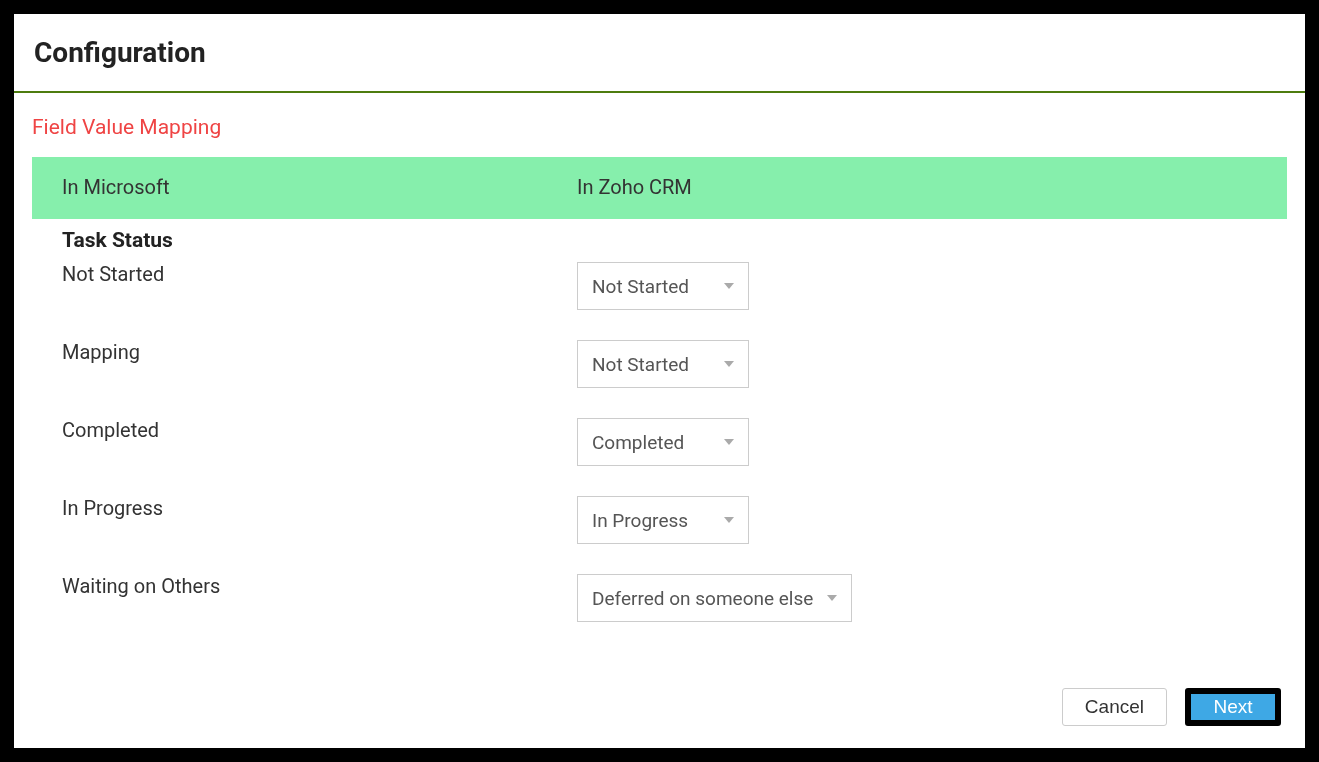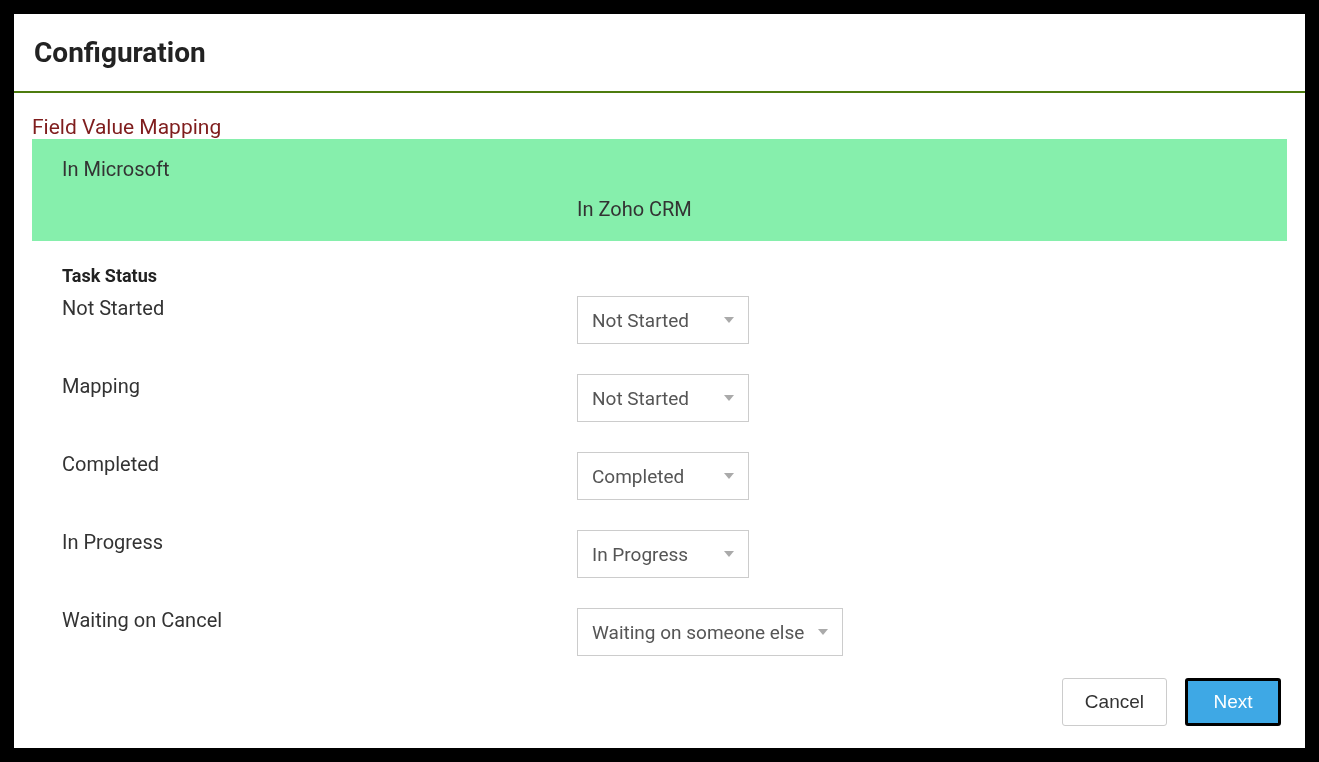--- a/index.html
+++ b/index.html
@@ -35,7 +35,8 @@
     .section-title {
       font-size: 21px;
       font-weight: 400;
-      color: #7f1d1d;
+      color: #ef4444;
+      margin-bottom: 18px;
     }
     .mapping-table {
       width: 100%;

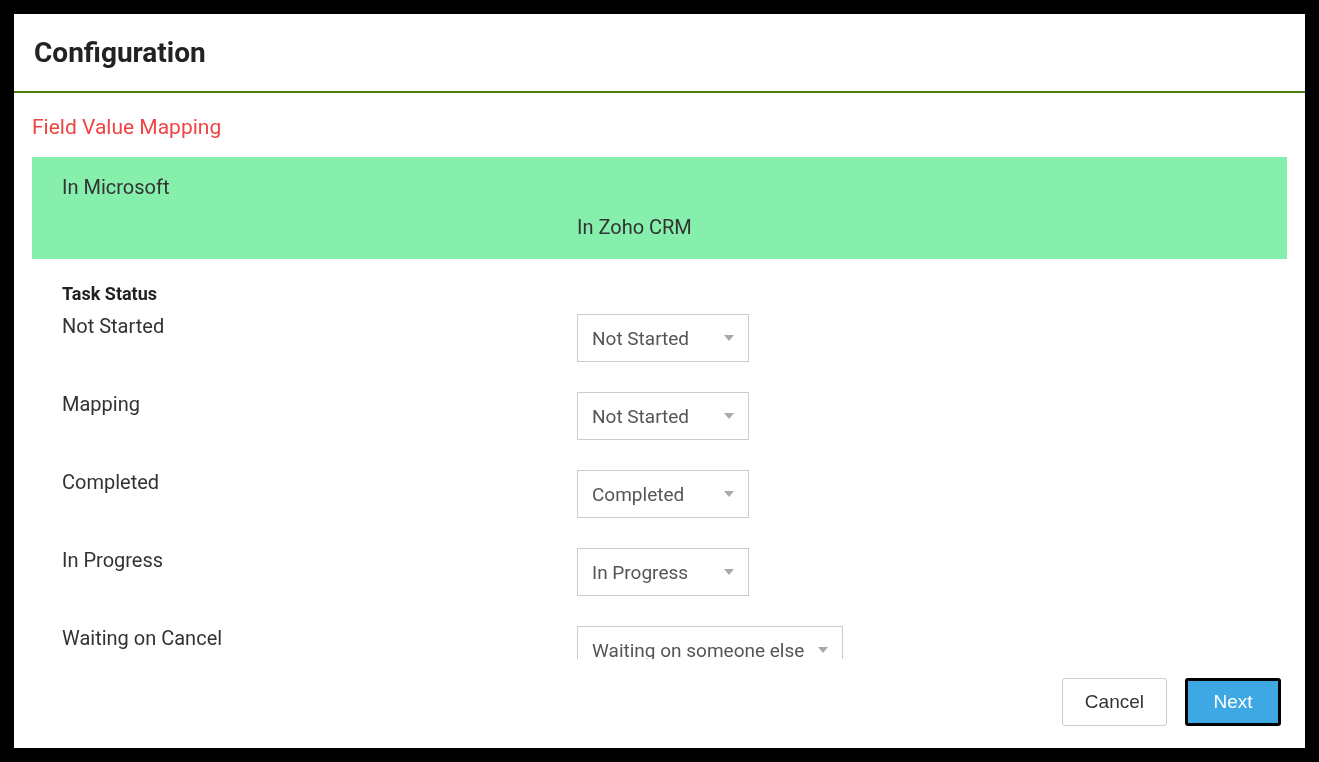--- a/index.html
+++ b/index.html
@@ -54,7 +54,6 @@
     }
     .col-right {
       flex: 1;
-      margin-top: 40px;
     }
     .group-label {
       font-size: 18px;

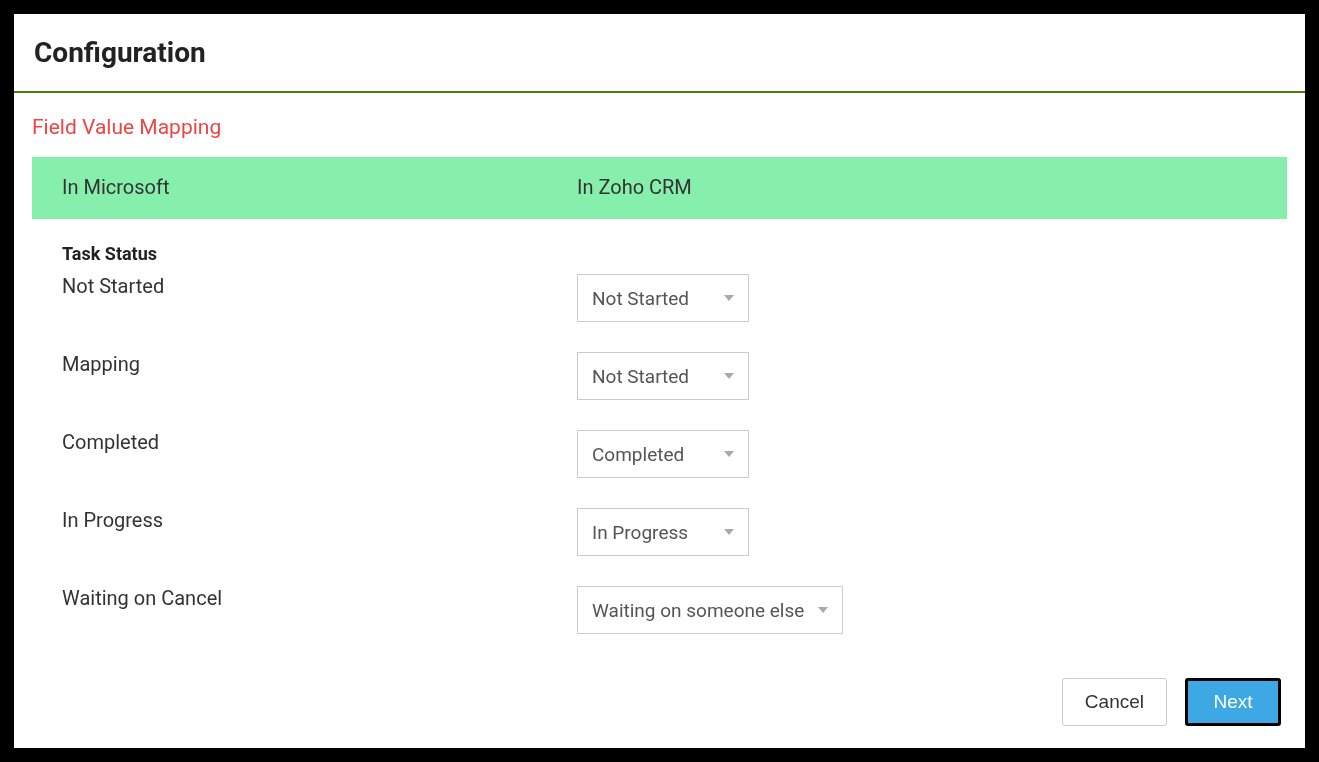--- a/index.html
+++ b/index.html
@@ -56,10 +56,10 @@
       flex: 1;
     }
     .group-label {
-      font-size: 18px;
+      font-size: 21px;
       font-weight: 700;
       color: #222;
-      padding: 24px 30px 10px 30px;
+      padding: 9px 30px 10px 30px;
     }
     .mapping-row {
       display: flex;

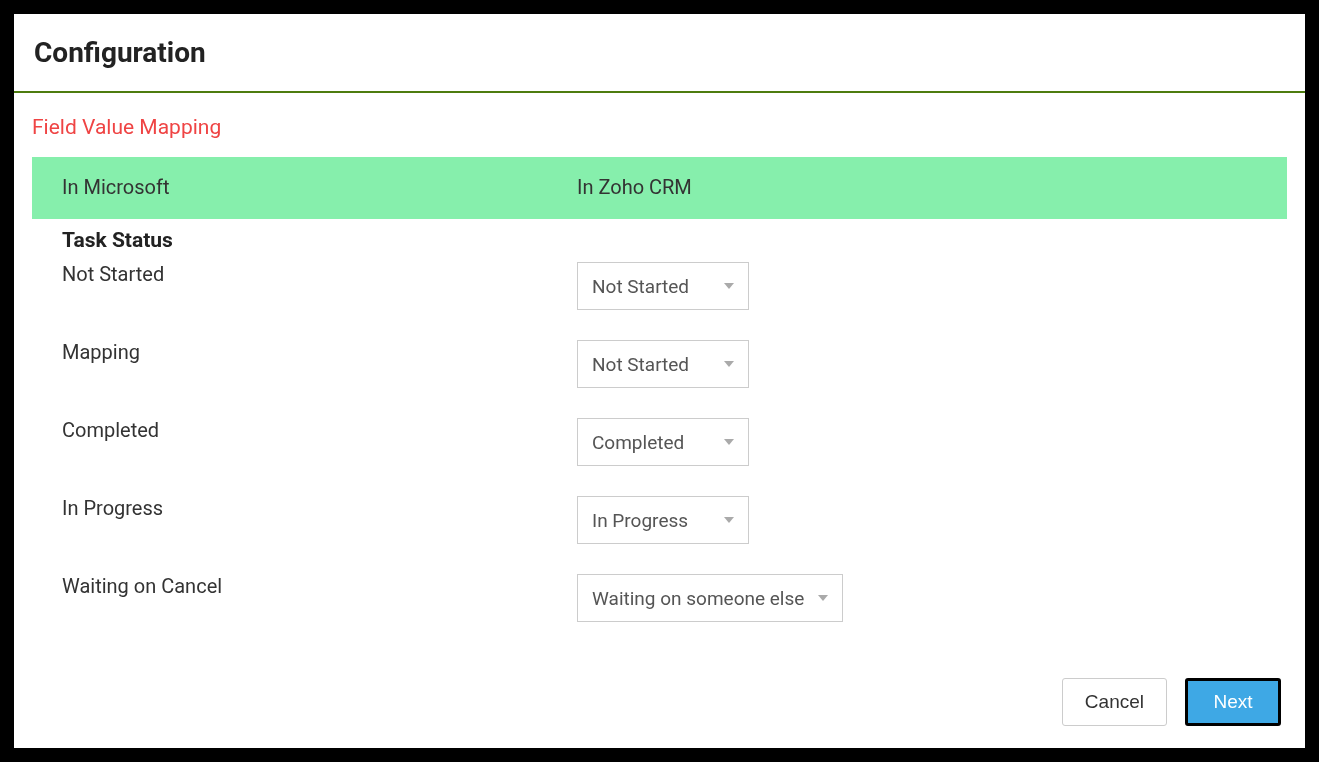--- a/index.html
+++ b/index.html
@@ -180,7 +180,7 @@
       </div>
 
       <div class="mapping-row">
-        <div class="mapping-label">Waiting on Cancel</div>
+        <div class="mapping-label">Waiting on Others</div>
         <div class="select">
           <span class="select-text">Waiting on someone else</span>
           <span class="caret"></span>

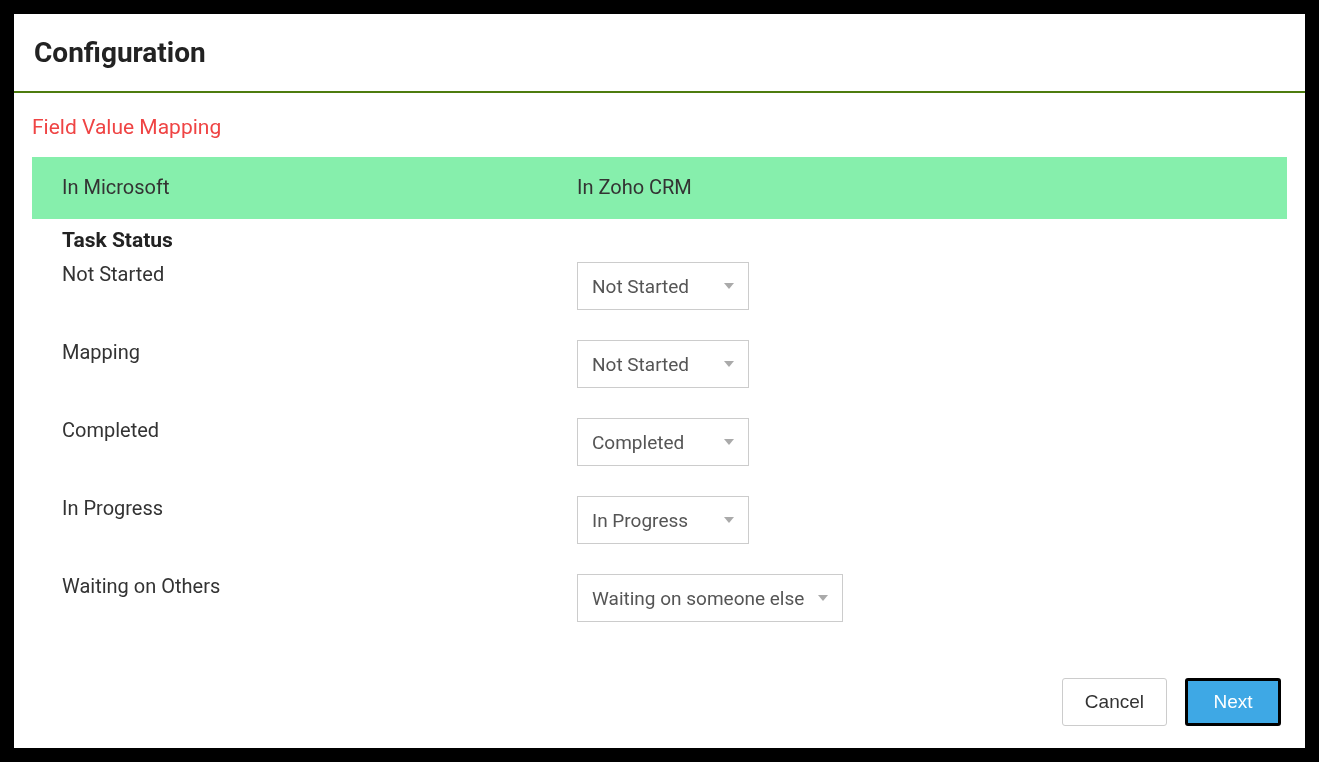--- a/index.html
+++ b/index.html
@@ -182,7 +182,7 @@
       <div class="mapping-row">
         <div class="mapping-label">Waiting on Others</div>
         <div class="select">
-          <span class="select-text">Waiting on someone else</span>
+          <span class="select-text">Deferred on someone else</span>
           <span class="caret"></span>
         </div>
       </div>

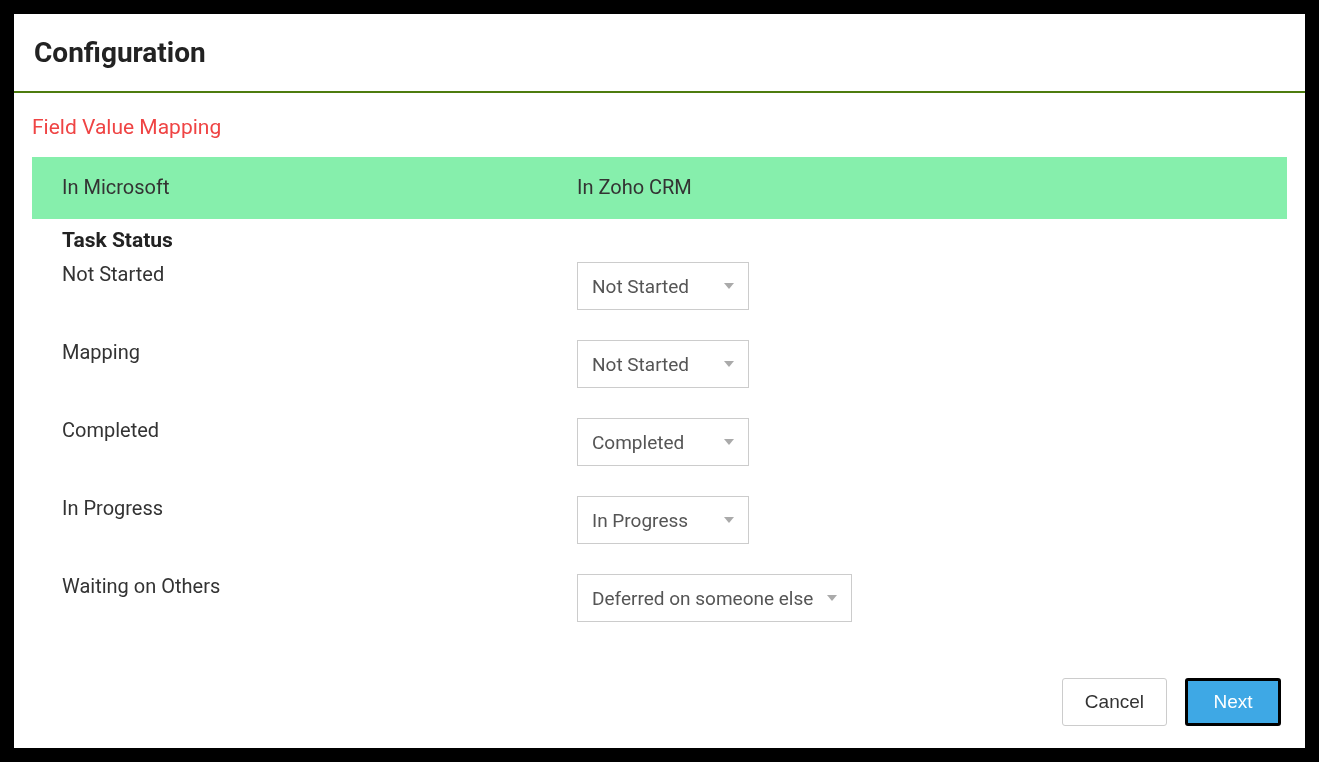--- a/index.html
+++ b/index.html
@@ -103,7 +103,7 @@
       gap: 18px;
     }
     .btn {
-      height: 48px;
+      height: 38px;
       min-width: 96px;
       padding: 0 22px;
       font-size: 19px;

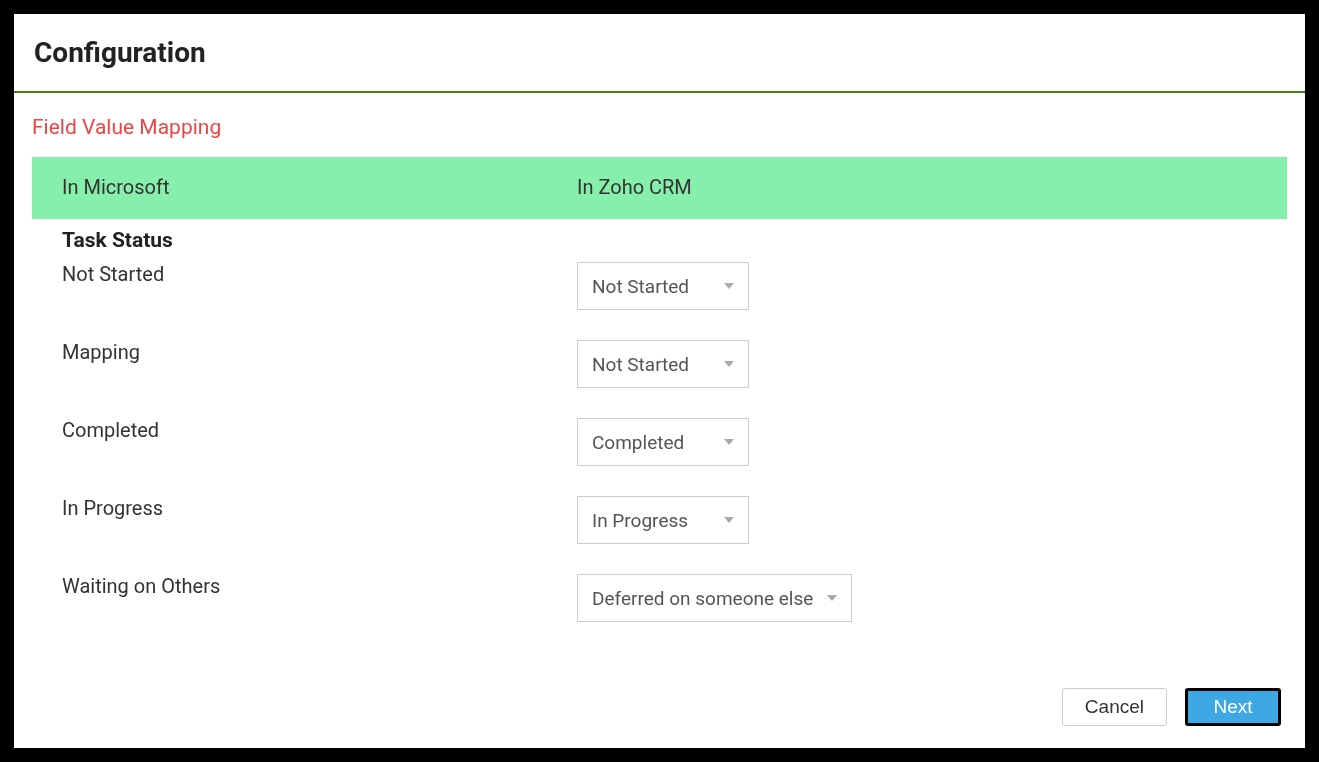--- a/index.html
+++ b/index.html
@@ -123,7 +123,7 @@
     .btn-primary {
       background: #3ea8e5;
       color: #fff;
-      border: 3px solid #000000;
+      border: 6px solid #000000;
     }
   </style>
 </head>

